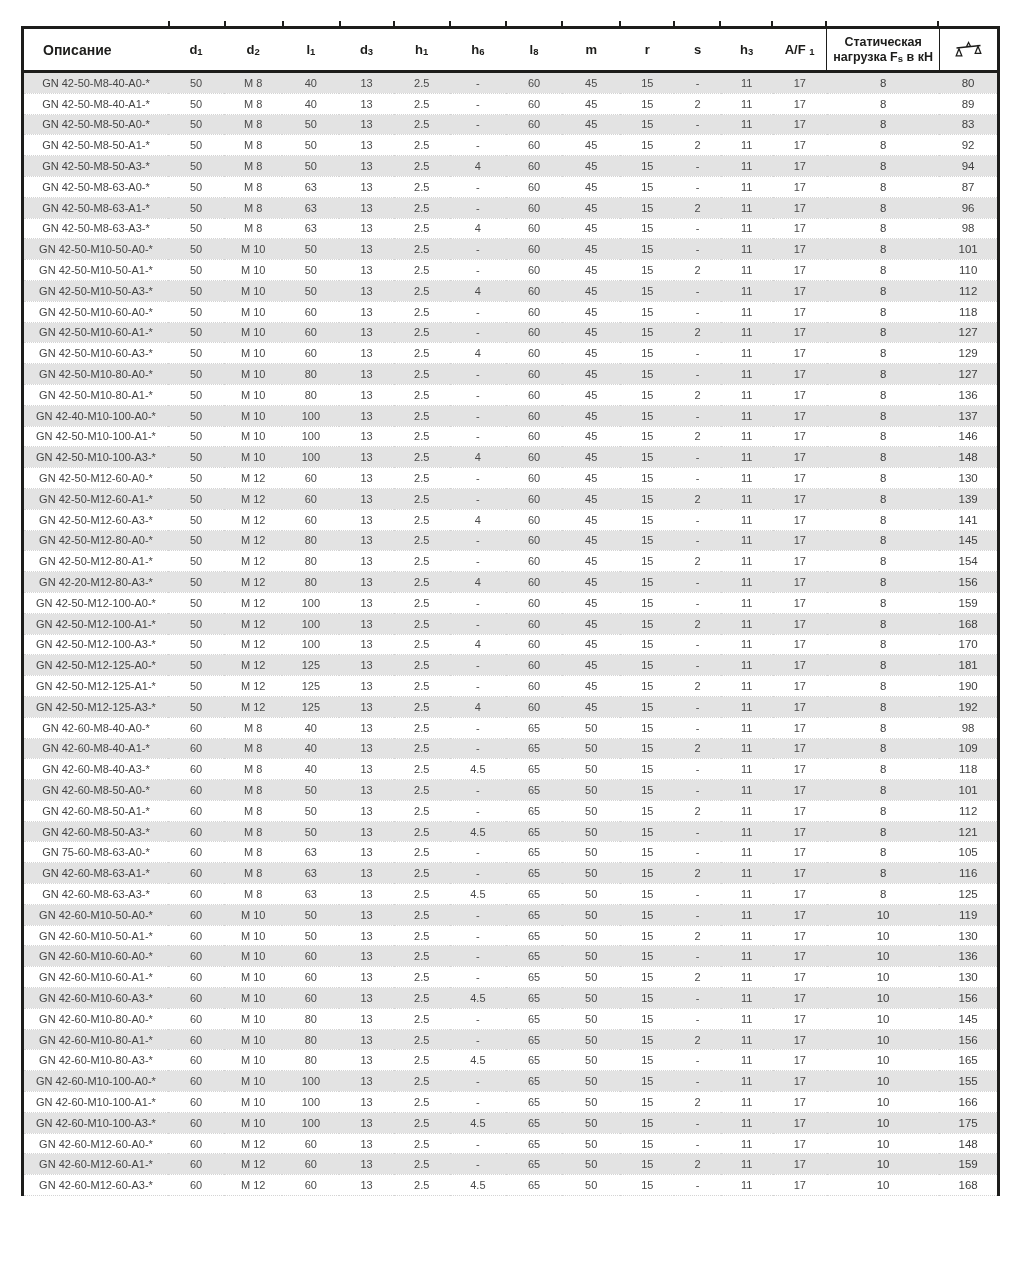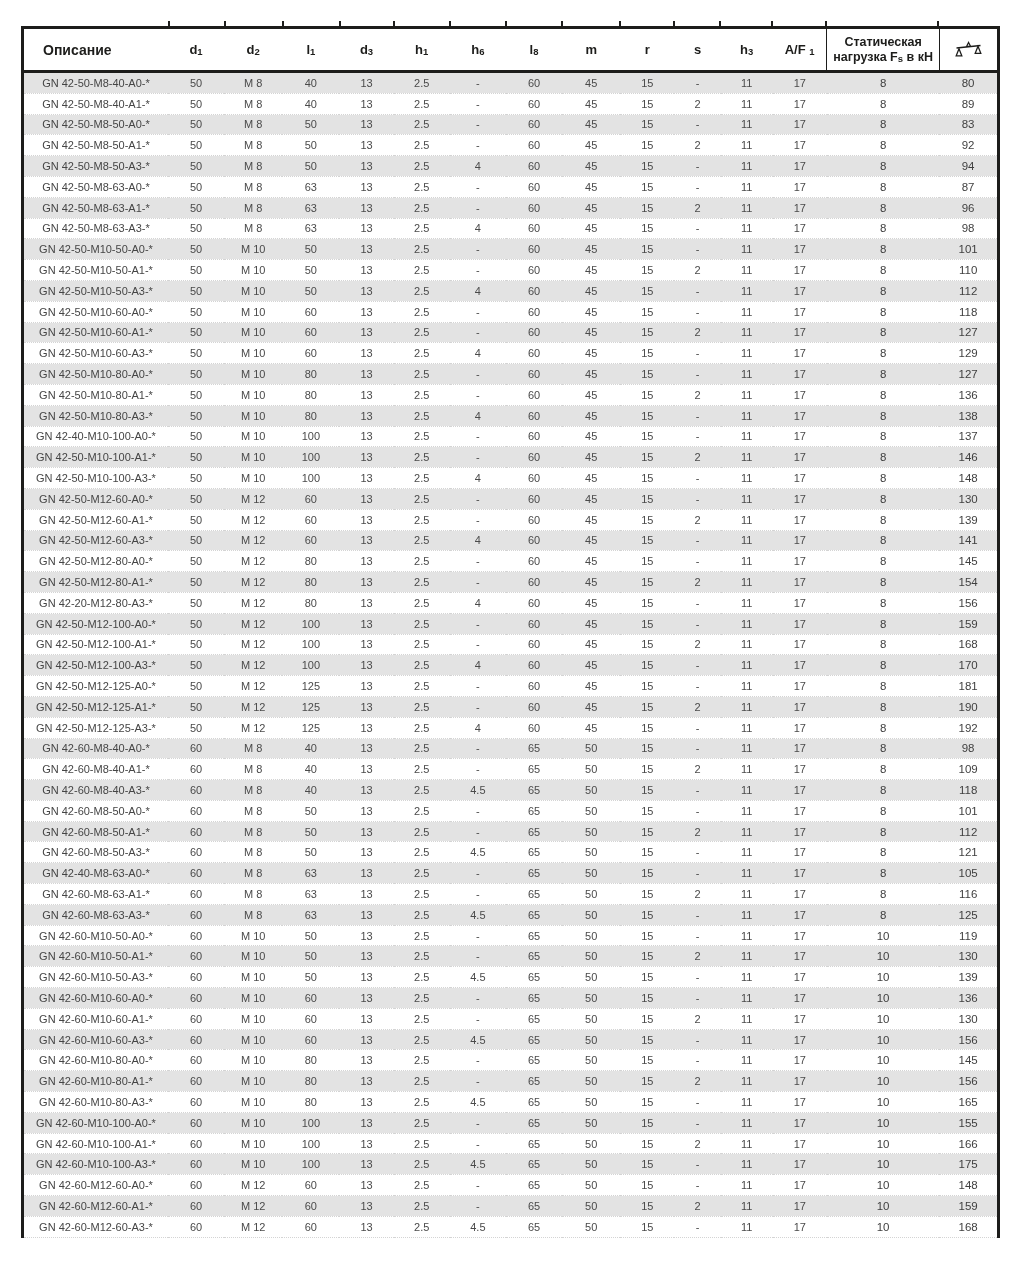--- a/index.html
+++ b/index.html
@@ -383,23 +383,6 @@
           <td class="col-weight">136</td>
         </tr>
         <tr>
-          <td class="col-description">GN 42-50-M10-80-A3-*</td>
-          <td class="col-d1">50</td>
-          <td class="col-d2">M 10</td>
-          <td class="col-l1">80</td>
-          <td class="col-d3">13</td>
-          <td class="col-h1">2.5</td>
-          <td class="col-h6">4</td>
-          <td class="col-l8">60</td>
-          <td class="col-m">45</td>
-          <td class="col-r">15</td>
-          <td class="col-s">-</td>
-          <td class="col-h3">11</td>
-          <td class="col-af1">17</td>
-          <td class="col-static_load">8</td>
-          <td class="col-weight">138</td>
-        </tr>
-        <tr>
           <td class="col-description">GN 42-40-M10-100-A0-*</td>
           <td class="col-d1">50</td>
           <td class="col-d2">M 10</td>

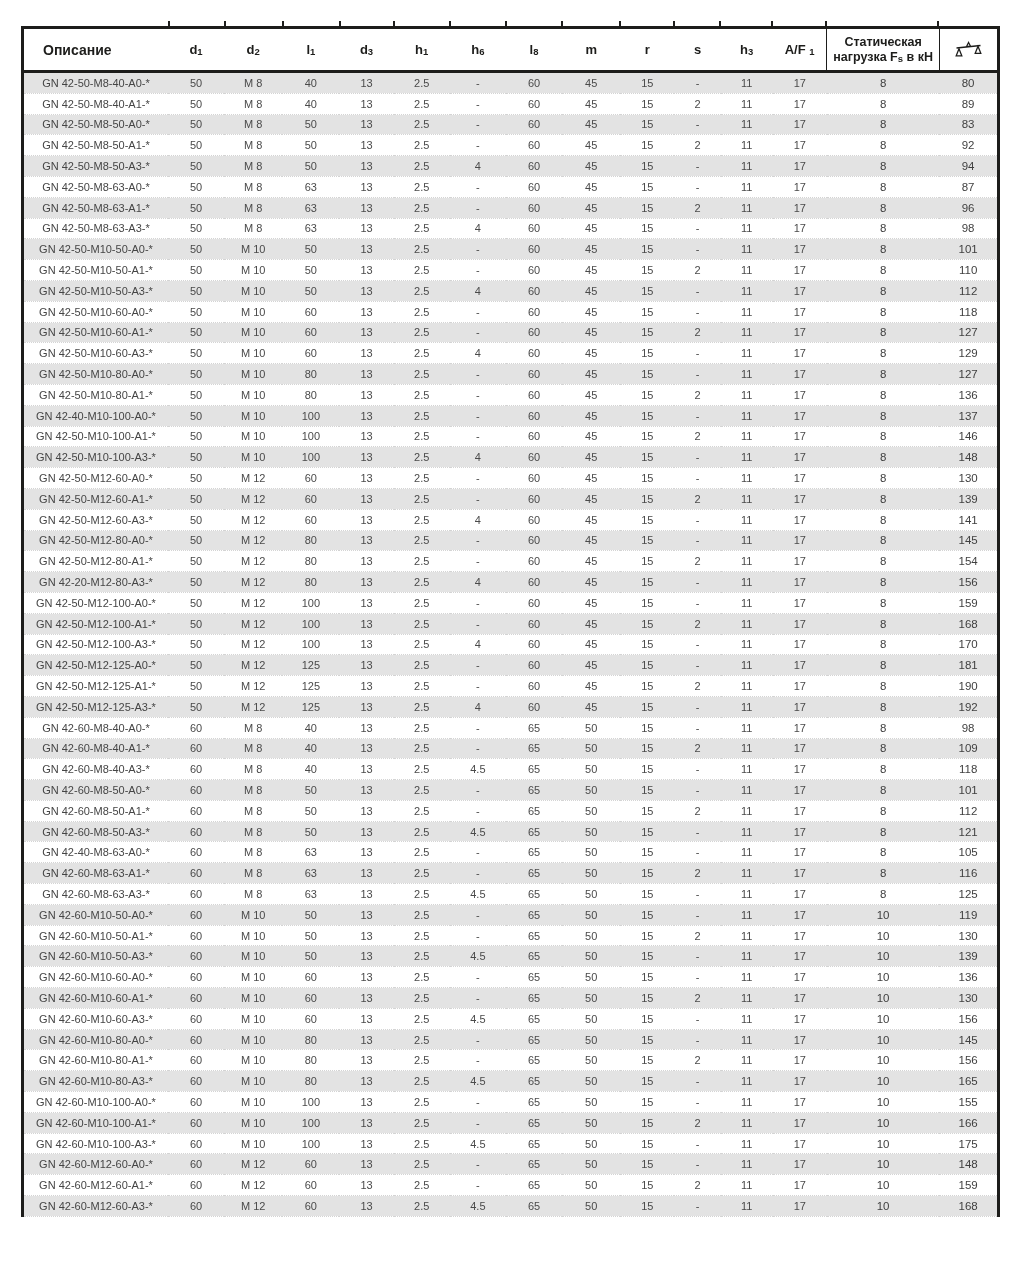--- a/index.html
+++ b/index.html
@@ -740,7 +740,7 @@
           <td class="col-weight">121</td>
         </tr>
         <tr>
-          <td class="col-description">GN 42-40-M8-63-A0-*</td>
+          <td class="col-description">GN 75-60-M8-63-A0-*</td>
           <td class="col-d1">60</td>
           <td class="col-d2">M 8</td>
           <td class="col-l1">63</td>

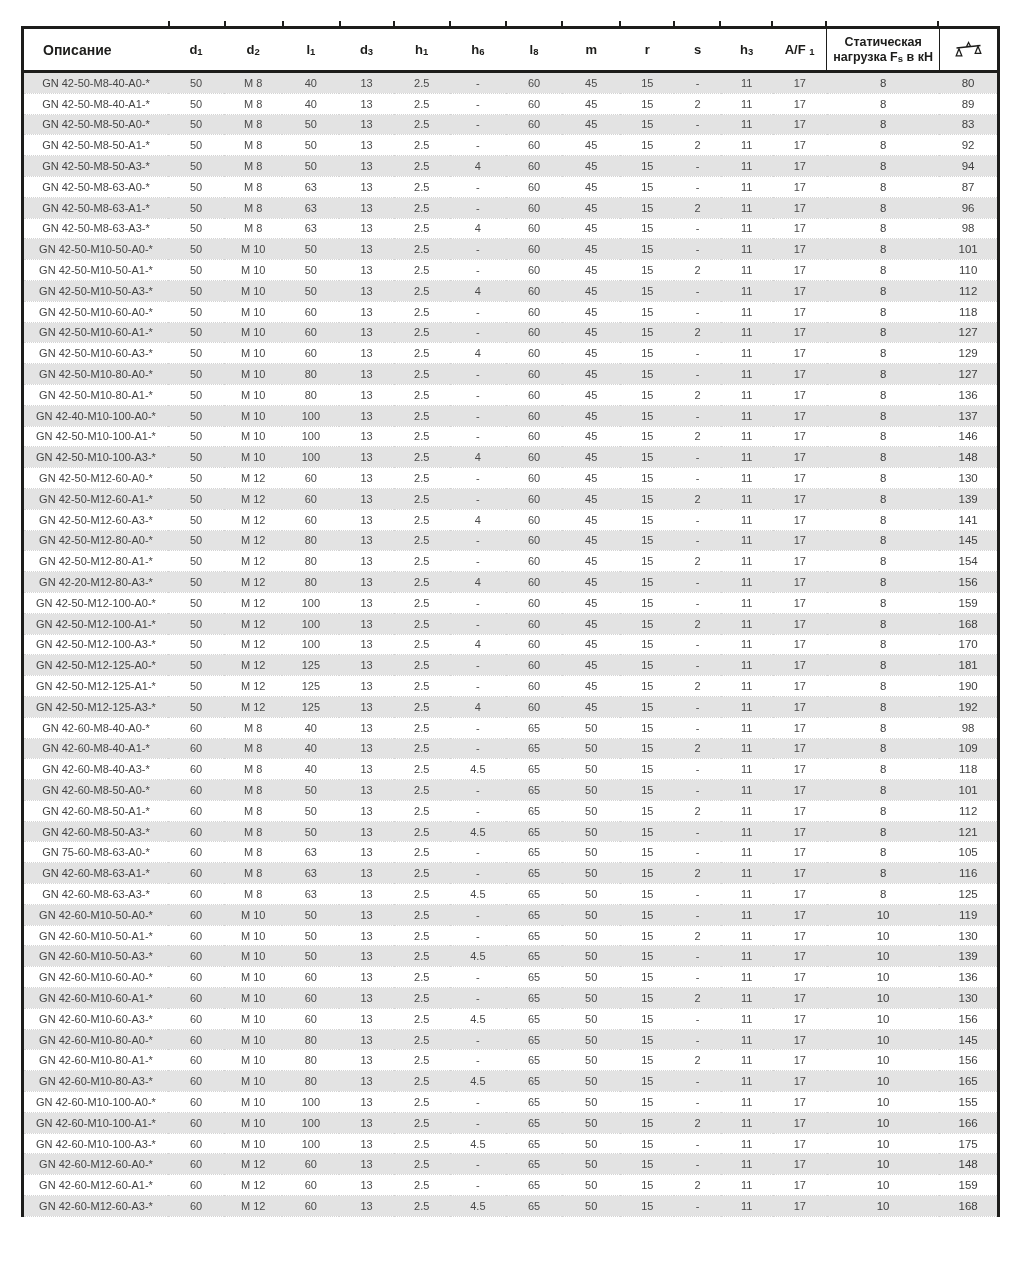--- a/index.html
+++ b/index.html
@@ -825,23 +825,6 @@
           <td class="col-weight">130</td>
         </tr>
         <tr>
-          <td class="col-description">GN 42-60-M10-50-A3-*</td>
-          <td class="col-d1">60</td>
-          <td class="col-d2">M 10</td>
-          <td class="col-l1">50</td>
-          <td class="col-d3">13</td>
-          <td class="col-h1">2.5</td>
-          <td class="col-h6">4.5</td>
-          <td class="col-l8">65</td>
-          <td class="col-m">50</td>
-          <td class="col-r">15</td>
-          <td class="col-s">-</td>
-          <td class="col-h3">11</td>
-          <td class="col-af1">17</td>
-          <td class="col-static_load">10</td>
-          <td class="col-weight">139</td>
-        </tr>
-        <tr>
           <td class="col-description">GN 42-60-M10-60-A0-*</td>
           <td class="col-d1">60</td>
           <td class="col-d2">M 10</td>

